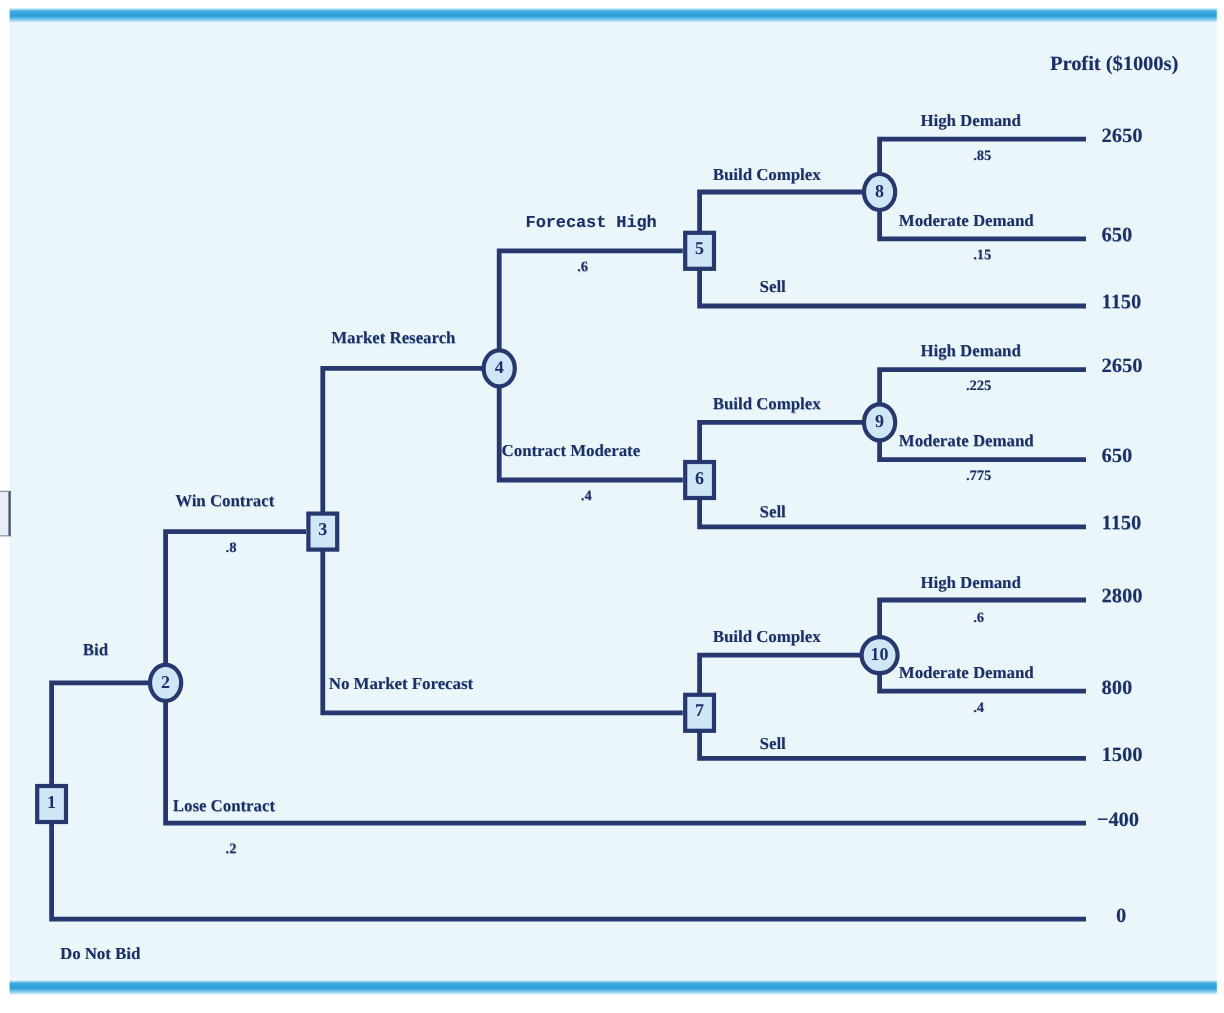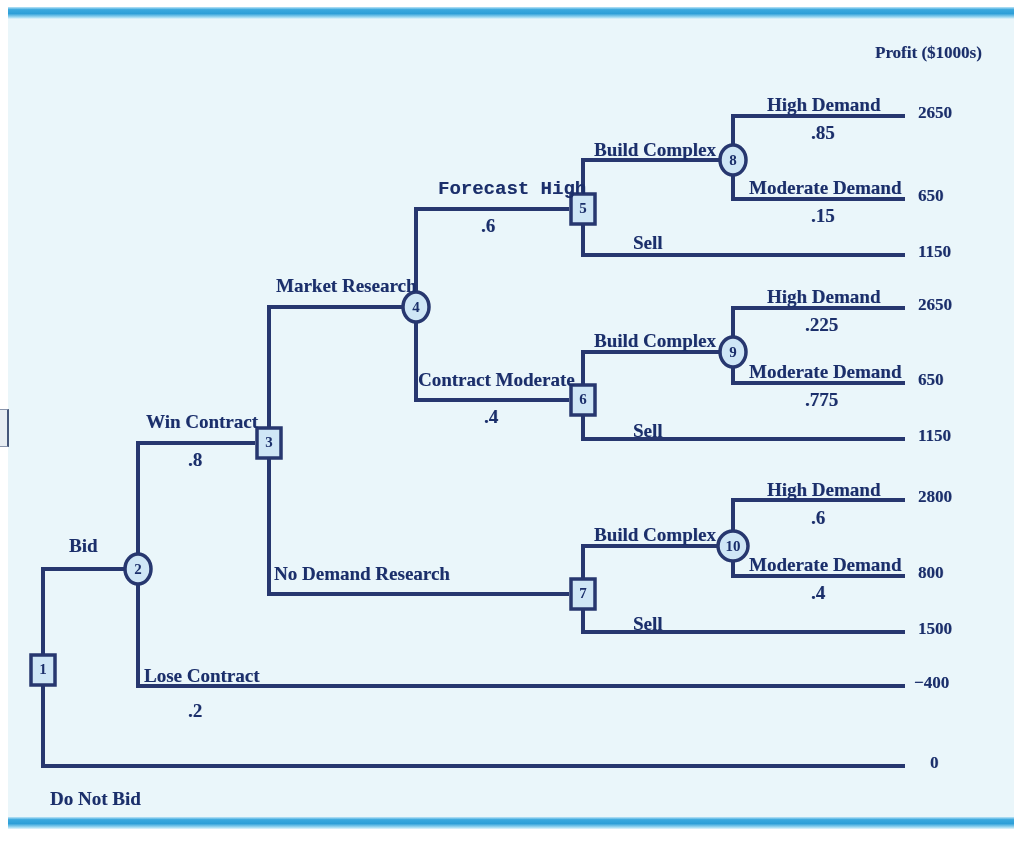--- a/index.html
+++ b/index.html
@@ -69,7 +69,7 @@
     font-family: "Liberation Serif", "DejaVu Serif", serif;
     text-shadow: 0.4px 0.4px 0 rgba(27,47,107,0.35);
   }
-  .branch-label { font-size: 19px; }
+  .branch-label { font-size: 14px; }
   .prob-label   { font-size: 19px; }
   .payoff       { font-size: 17px; }
   .header-label { font-size: 17px; }

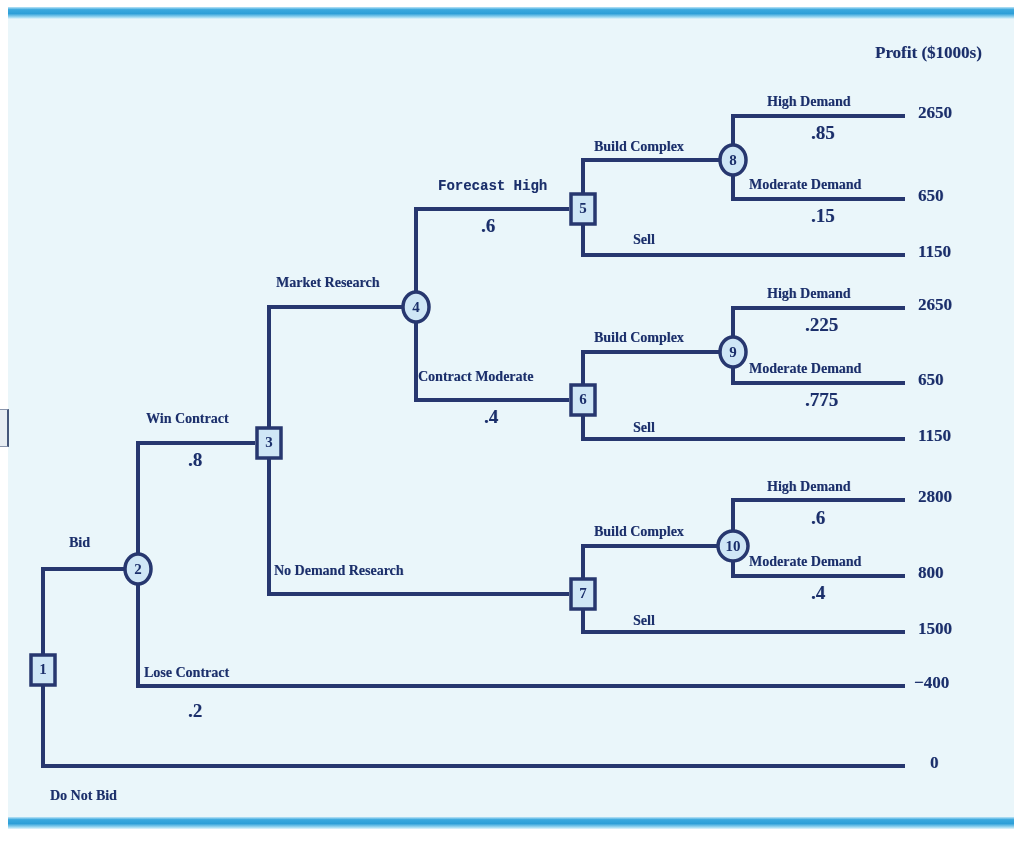--- a/index.html
+++ b/index.html
@@ -70,7 +70,7 @@
     text-shadow: 0.4px 0.4px 0 rgba(27,47,107,0.35);
   }
   .branch-label { font-size: 14px; }
-  .prob-label   { font-size: 19px; }
+  .prob-label   { font-size: 12px; }
   .payoff       { font-size: 17px; }
   .header-label { font-size: 17px; }
   .node-num {

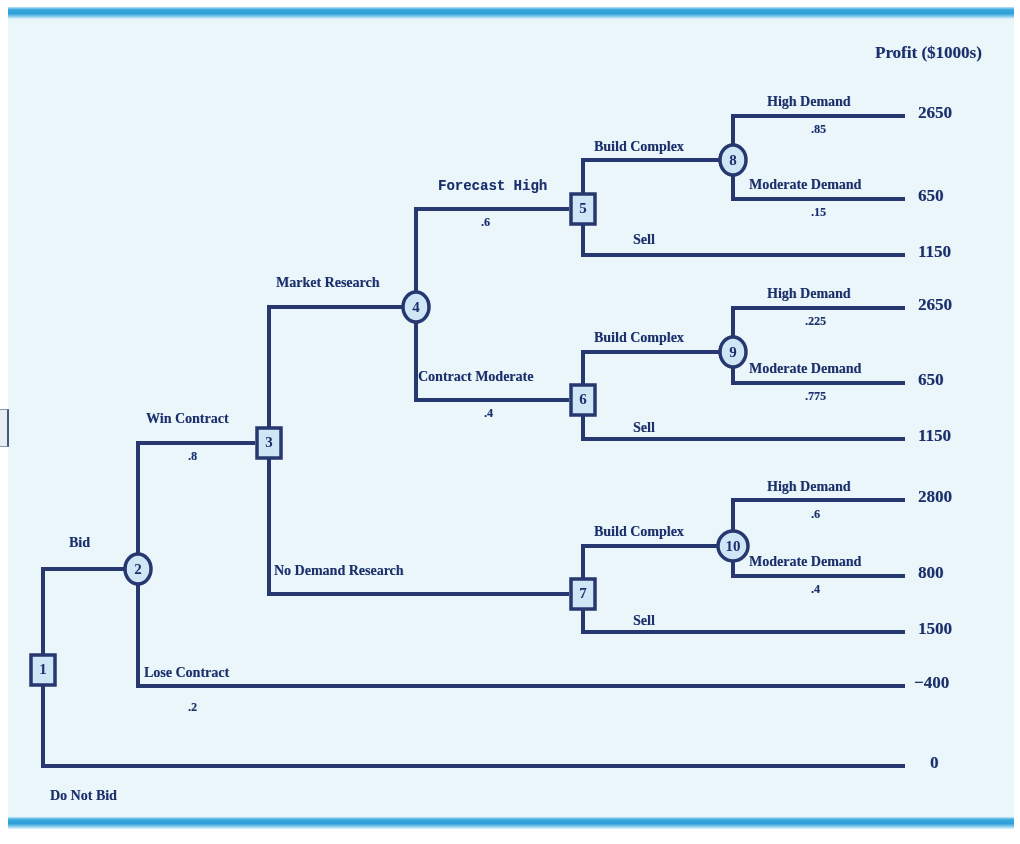--- a/index.html
+++ b/index.html
@@ -172,7 +172,7 @@
 
   <div class="lbl branch-label" style="left:276px; top:275px;">Market Research</div>
 
-  <div class="lbl branch-label" style="left:274px; top:563px;">No Demand Research</div>
+  <div class="lbl branch-label" style="left:274px; top:563px;">No Market Forecast</div>
 
   <div class="lbl branch-label" style="left:438px; top:178px;font-family:Liberation Mono, monospace;">Forecast High</div>
   <div class="lbl prob-label" style="left:481px; top:215px;">.6</div>

